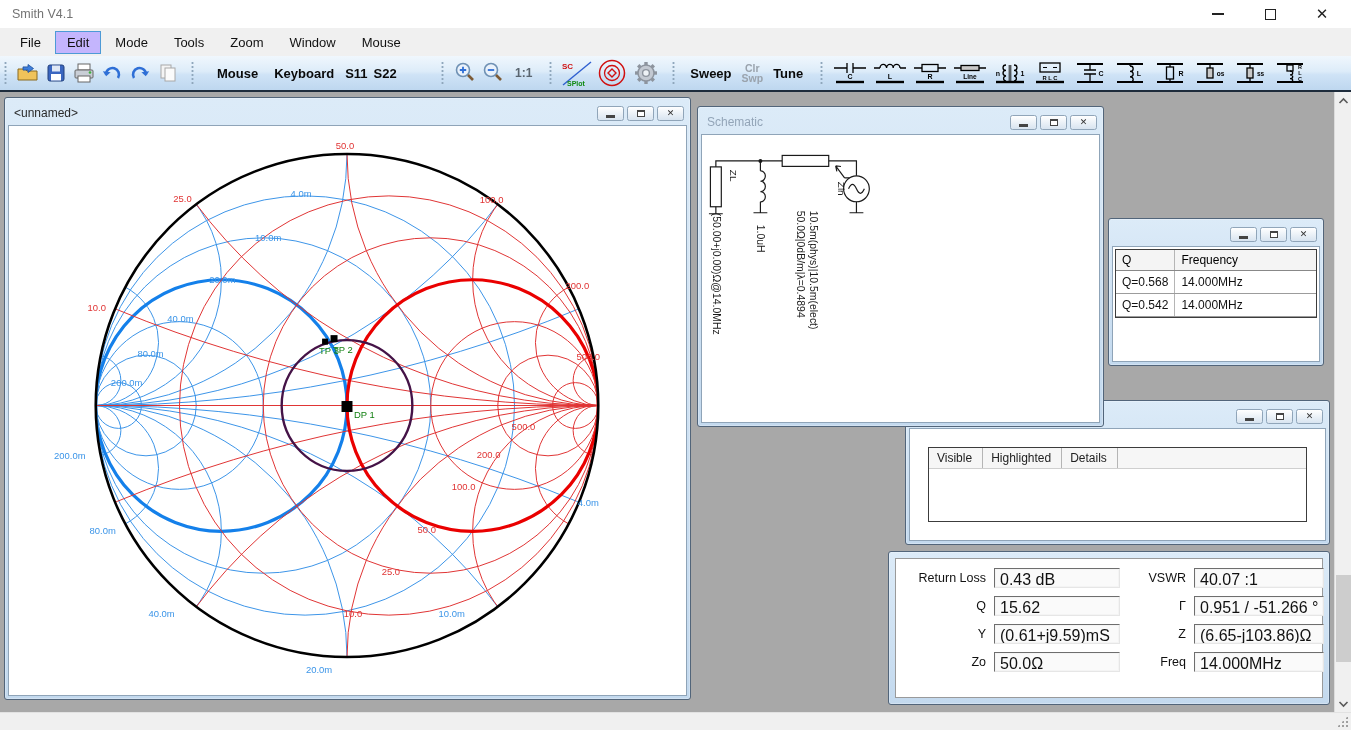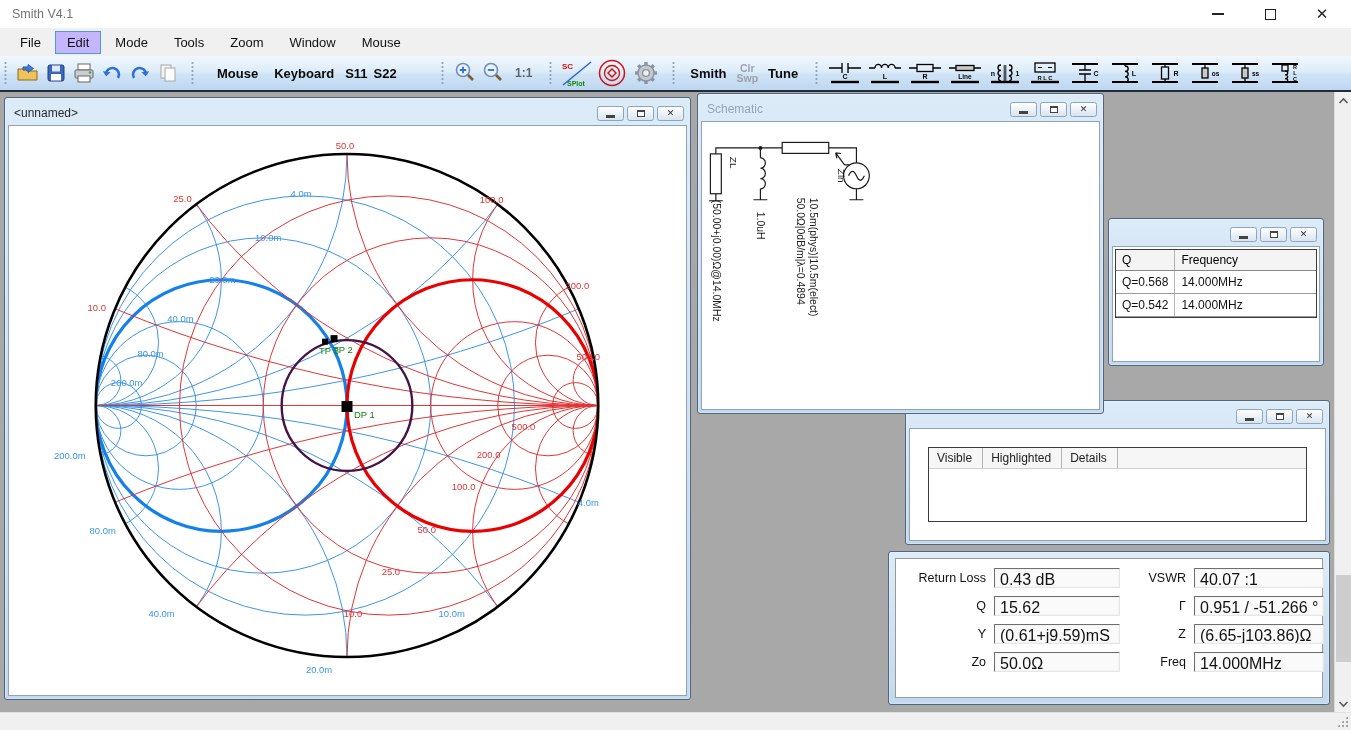--- a/index.html
+++ b/index.html
@@ -206,7 +206,7 @@
   </div>
 
   <div class="tb-sec">
-    <span class="tb-text">Smith</span>
+    <span class="tb-text">Sweep</span>
     <span class="tb-mini">
       <span>Clr</span><br>
       <span>Swp</span>

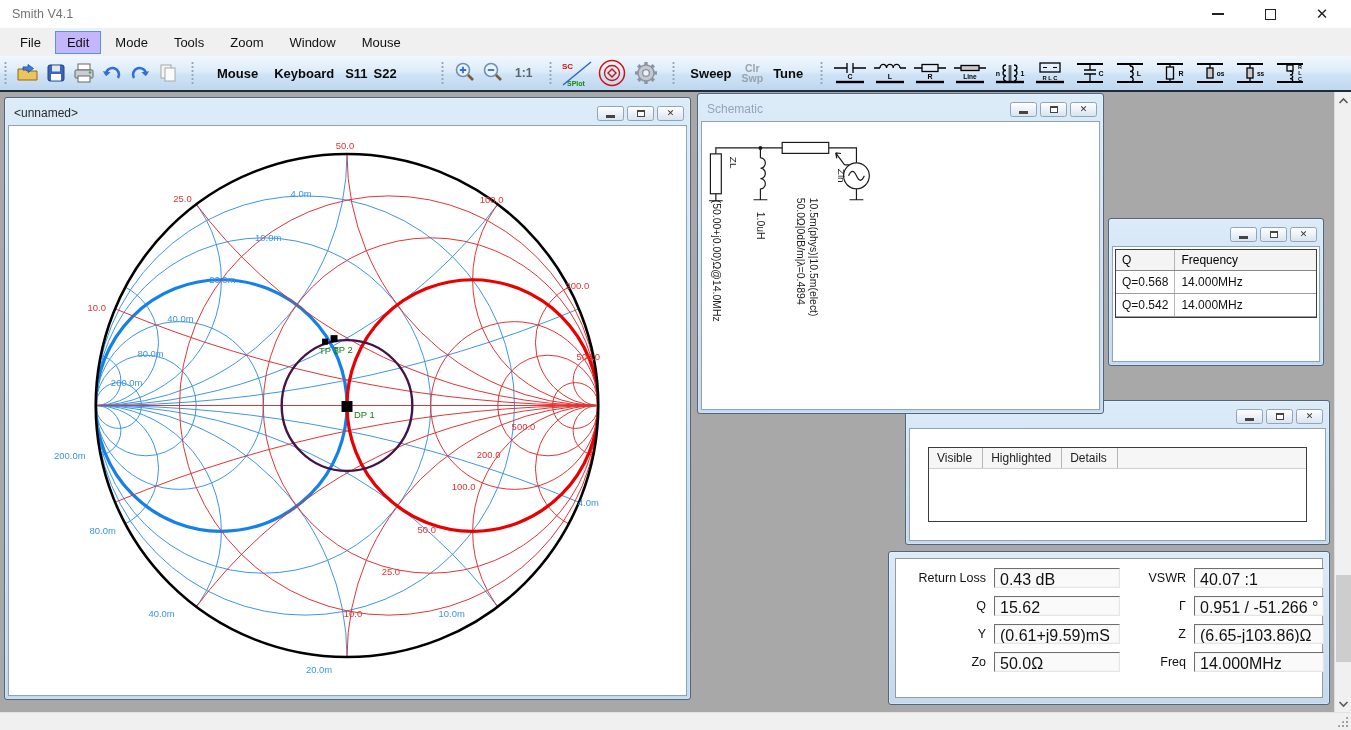--- a/index.html
+++ b/index.html
@@ -420,7 +420,7 @@
       </div>
   </div>
 
-  <div class="win" style="left:697px; top:1px; width:407px; height:321px; z-index:6;">
+  <div class="win" style="left:697px; top:14px; width:407px; height:321px; z-index:6;">
     <div class="win-title">
       <span class="caption inactive">Schematic</span>
       <span class="win-btns">

